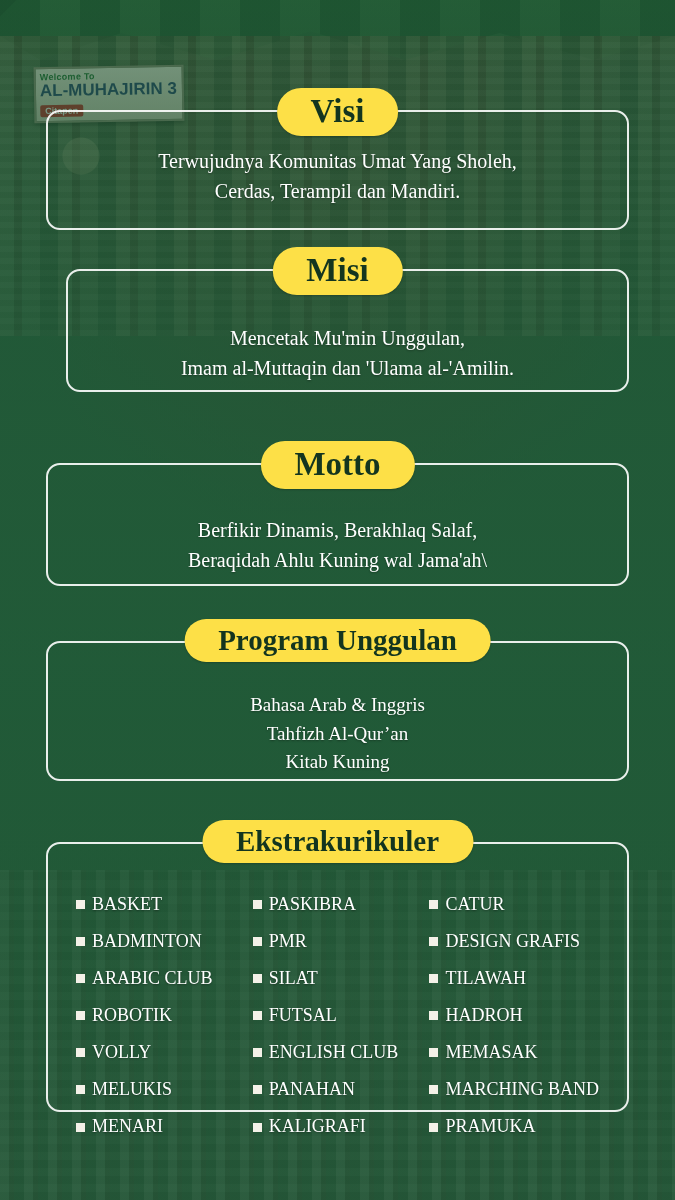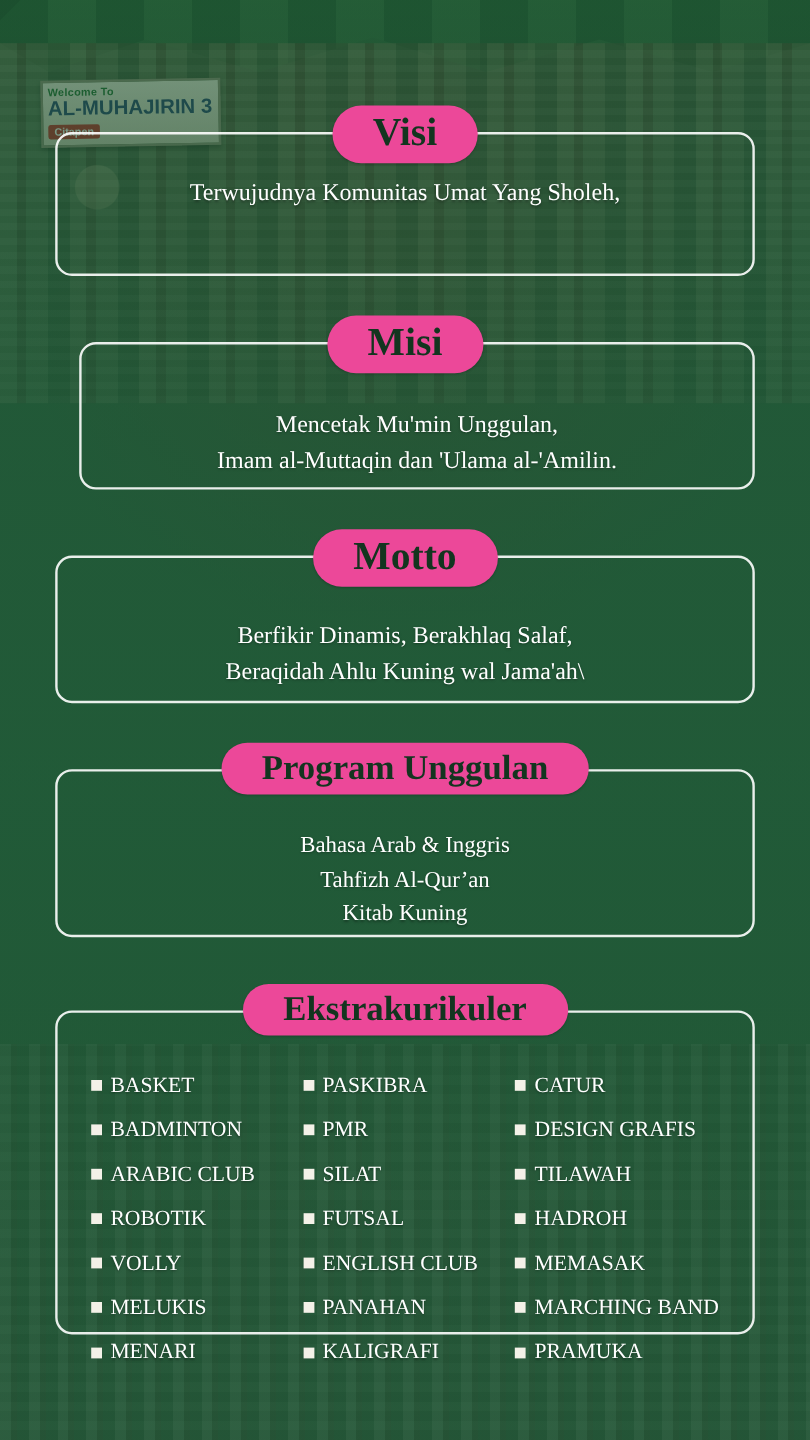--- a/index.html
+++ b/index.html
@@ -107,7 +107,7 @@
     position:absolute;
     left:50%; transform:translateX(-50%);
     top:-22px;
-    background:#ec4899;
+    background:#fde047;
     border-radius:26px;
     padding:5px 34px;
     color:#13351f;

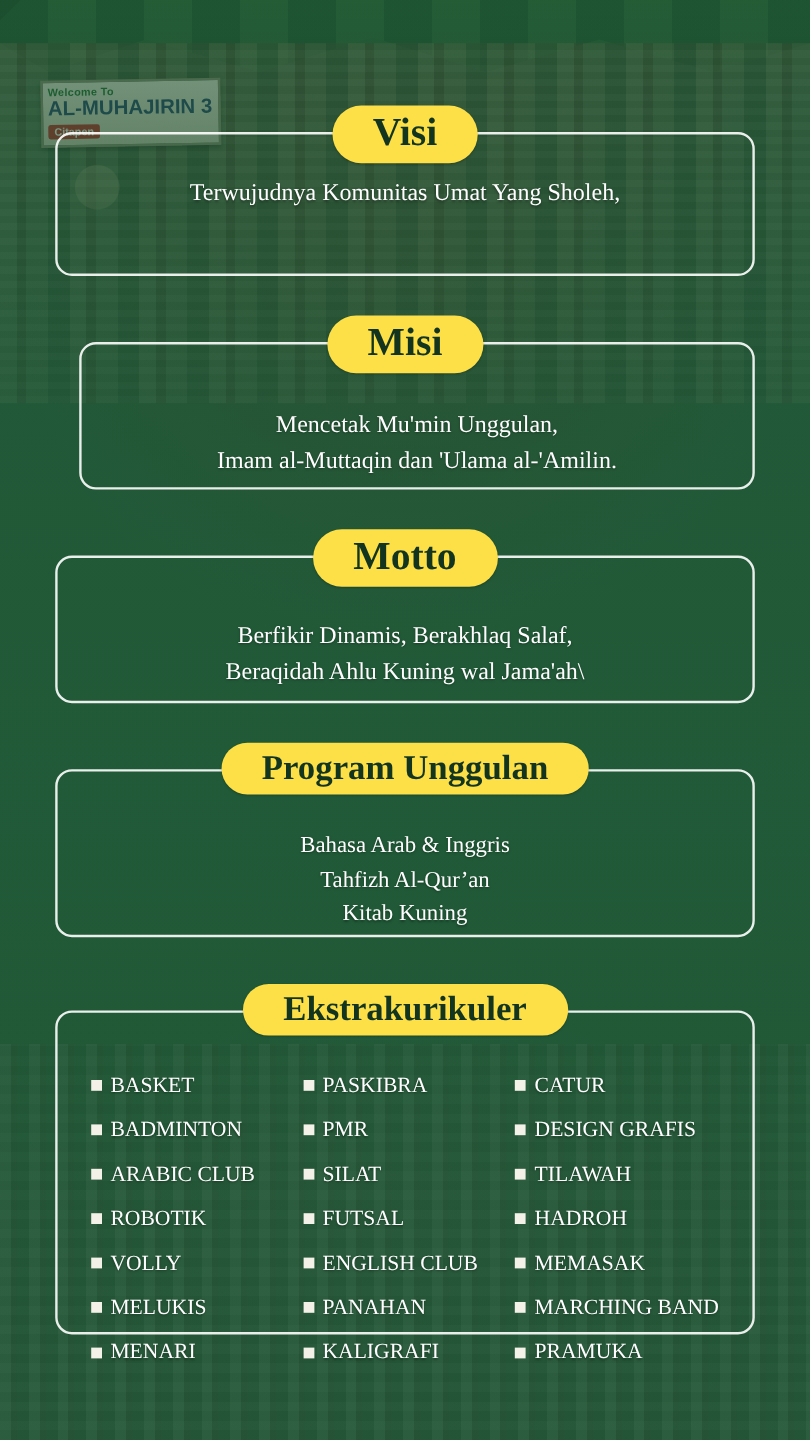--- a/index.html
+++ b/index.html
@@ -195,6 +195,7 @@
         <div class="pill t1">Visi</div>
         <div class="body">
           <span class="line">Terwujudnya Komunitas Umat Yang Sholeh,</span>
+          <span class="line">Cerdas, Terampil dan Mandiri.</span>
         </div>
       </div>
     </div>

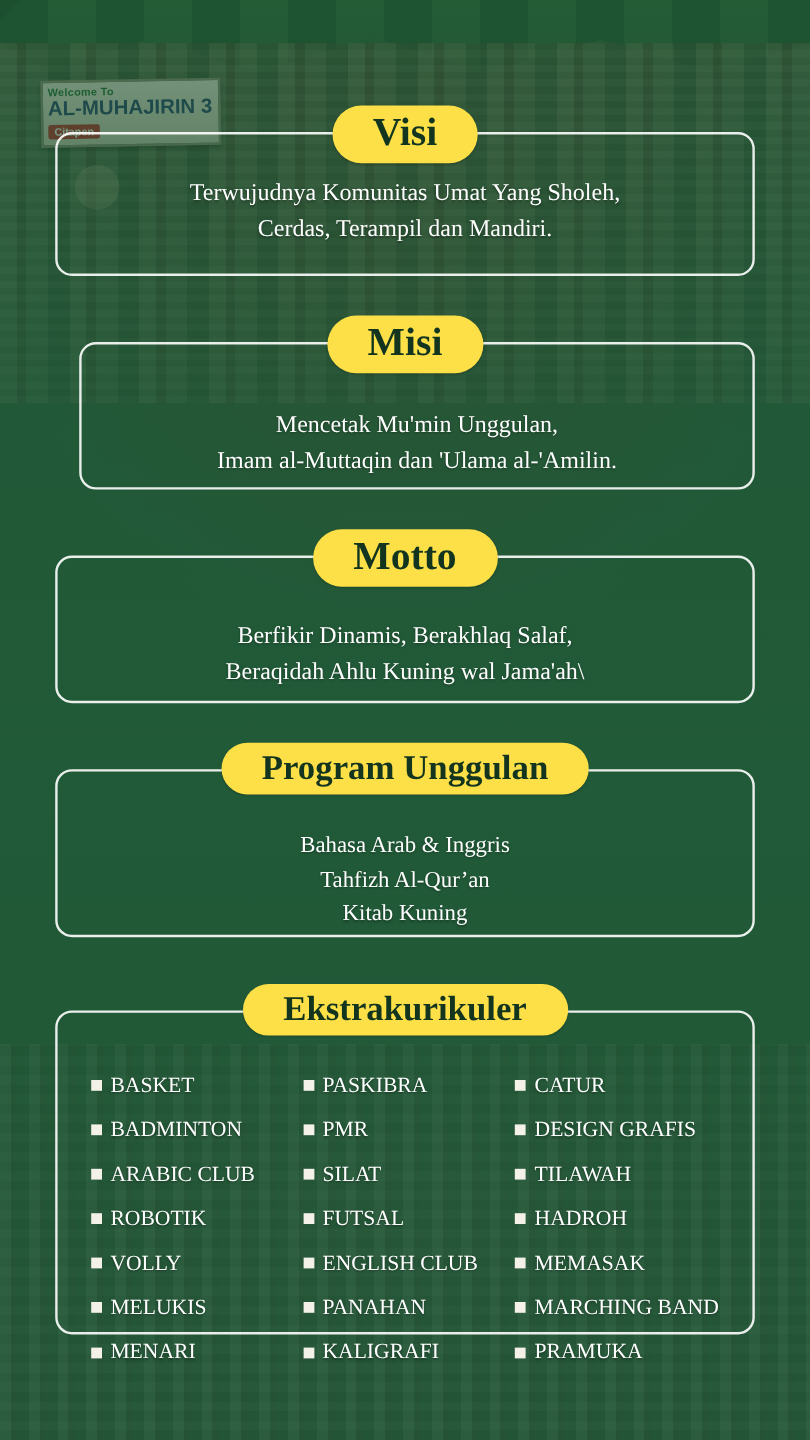--- a/index.html
+++ b/index.html
@@ -128,7 +128,7 @@
 
   
   #sec-visi   { top:110px; }
-  #sec-misi   { top:285px;padding-left:20px; }
+  #sec-misi   { top:269px;padding-left:20px; }
   #sec-motto  { top:463px; }
   #sec-prog   { top:641px; }
   #sec-ekstra { top:842px; }

